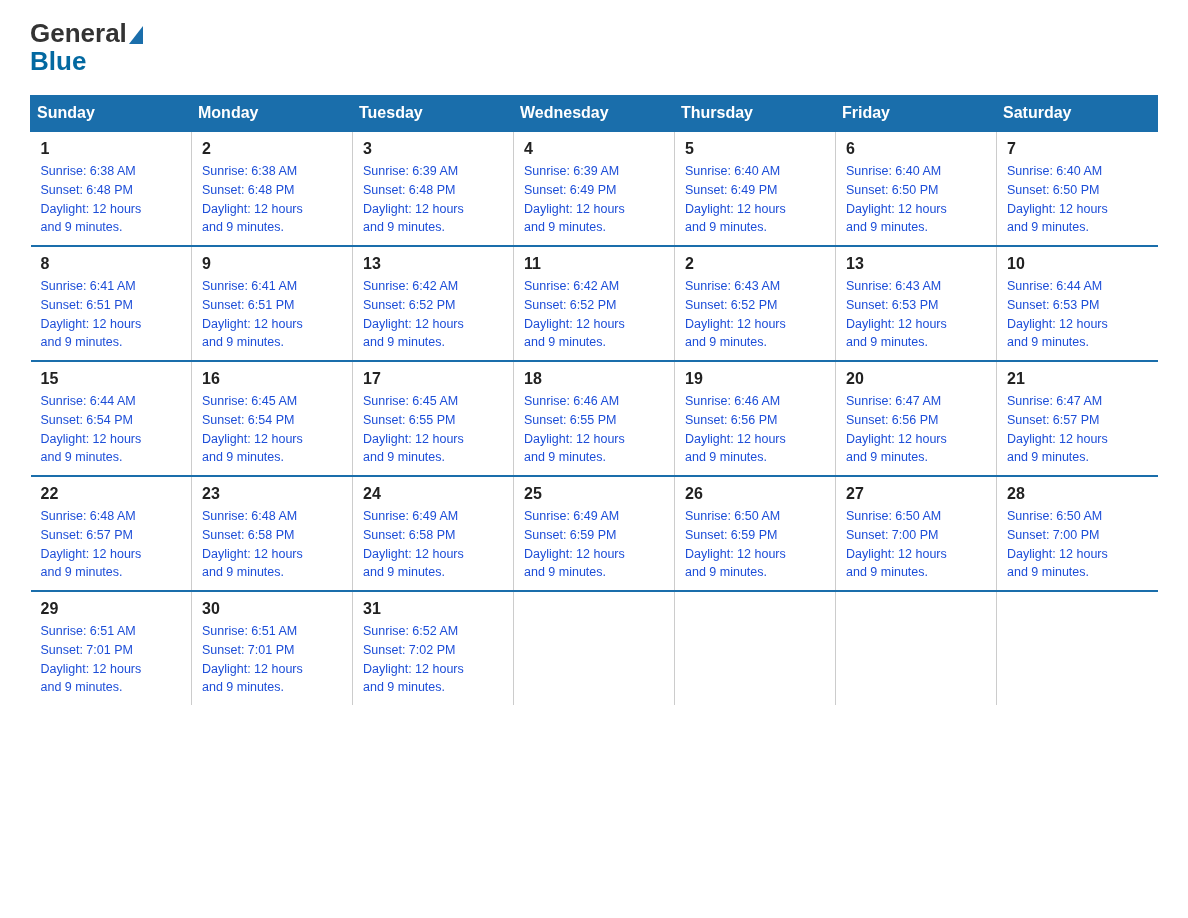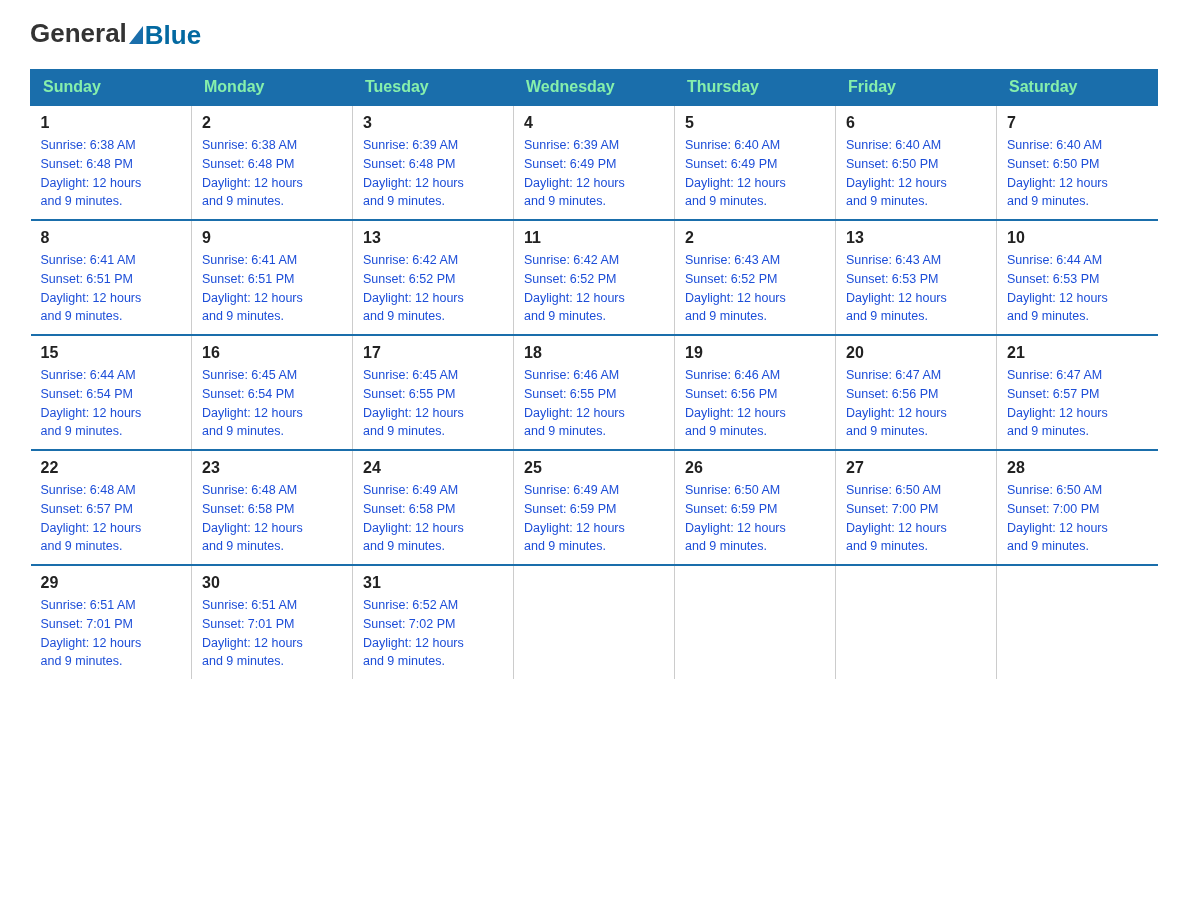--- a/index.html
+++ b/index.html
@@ -19,6 +19,7 @@
     }
     .logo {
       display: flex;
+      flex-direction: column;
       align-items: flex-start;
     }
     .logo-text {

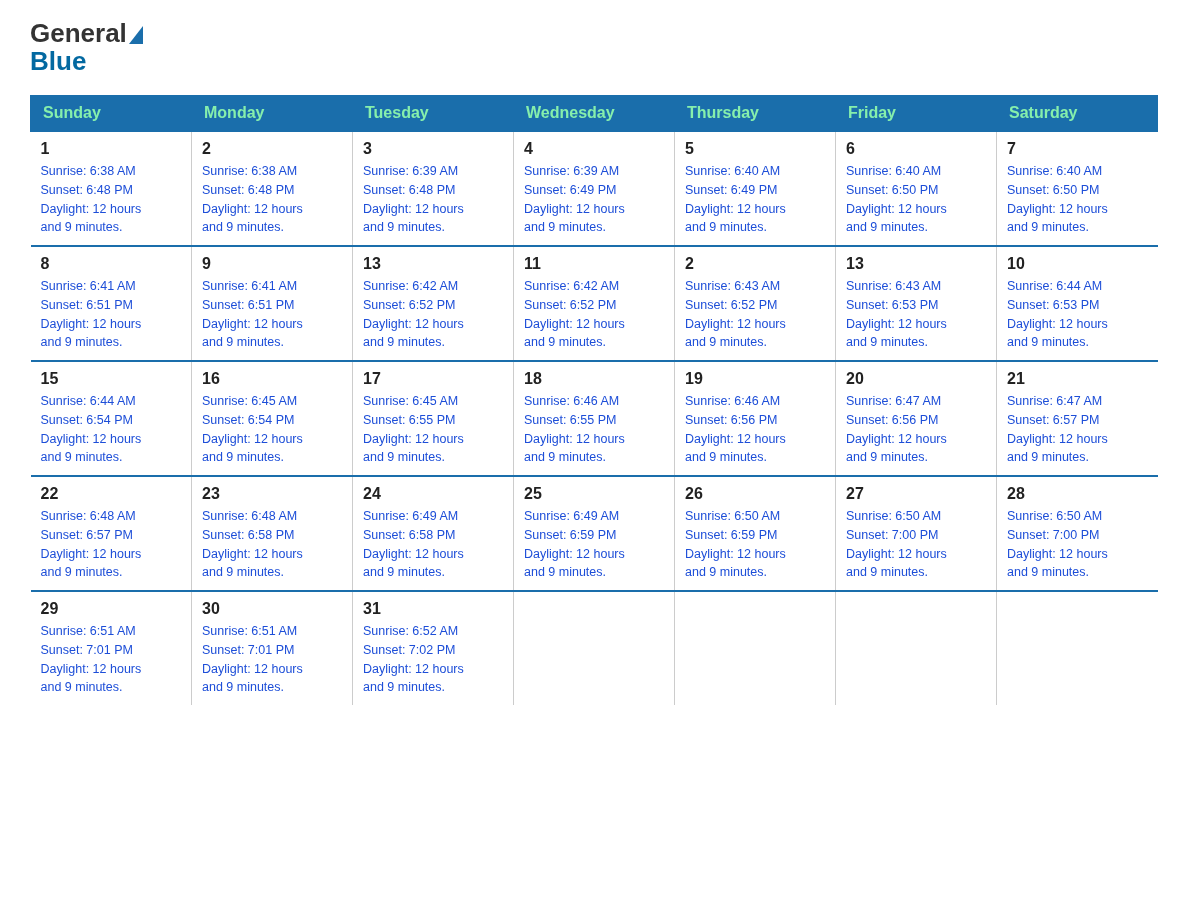--- a/index.html
+++ b/index.html
@@ -67,10 +67,10 @@
     }
     thead tr th {
       background-color: #1a6eab;
-      color: #86efac;
+      color: #ffffff;
       font-size: 16px;
       font-weight: bold;
-      padding: 8px 12px;
+      padding: 8px 6px;
       text-align: left;
       border: 1px solid #1a6eab;
     }

